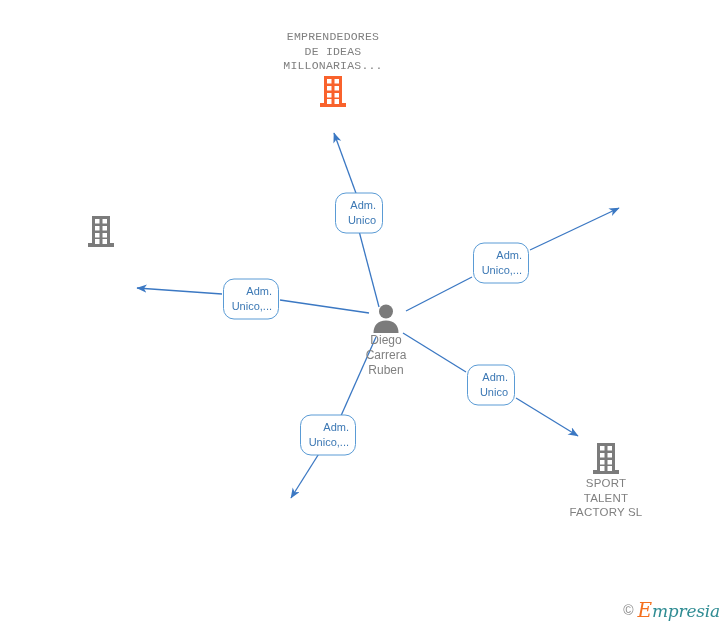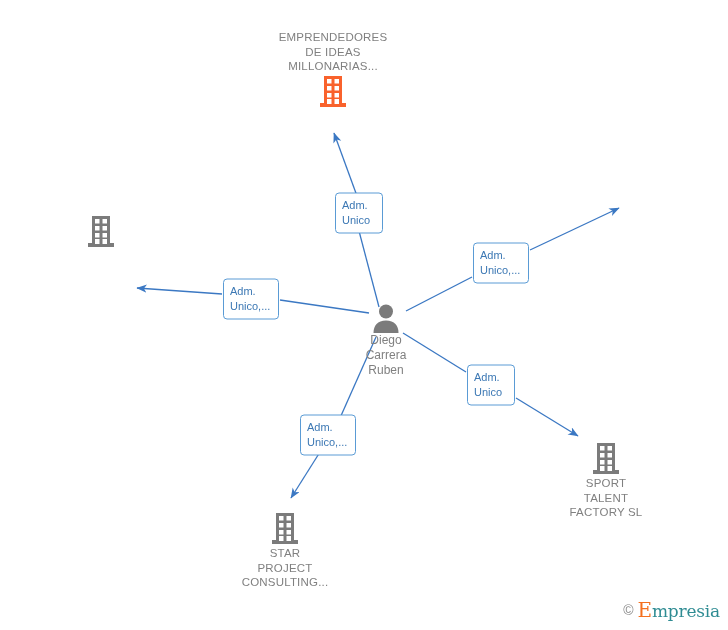--- a/index.html
+++ b/index.html
@@ -143,7 +143,7 @@
   <div class="edge-label" style="left:328px; top:435px; width:56px;">Adm.
 Unico,...</div>
 
-  <div class="node" style="left:333px; top:30px;">
+  <div class="node" style="left:333px; top:30px;font-family:Liberation Mono, monospace;">
     <div class="node-label">EMPRENDEDORES
 DE IDEAS
 MILLONARIAS...</div>

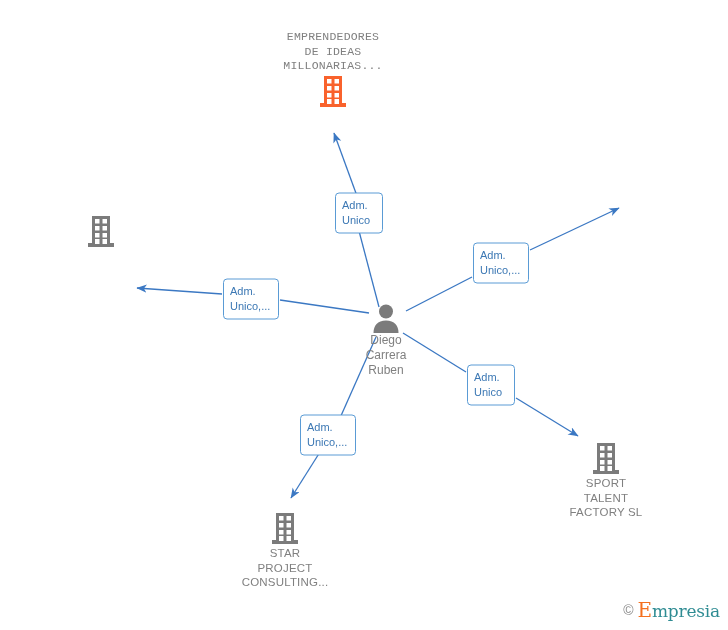--- a/index.html
+++ b/index.html
@@ -55,12 +55,12 @@
     position: absolute;
     box-sizing: border-box;
     border: 1px solid #5a9bd5;
-    border-radius: 4px;
+    border-radius: 11px;
     background: #ffffff;
     color: #3c78b4;
     font-size: 11px;
     line-height: 15px;
-    text-align: left;
+    text-align: right;
     padding: 4px 6px 5px 6px;
     white-space: pre-line;
     transform: translate(-50%, -50%);

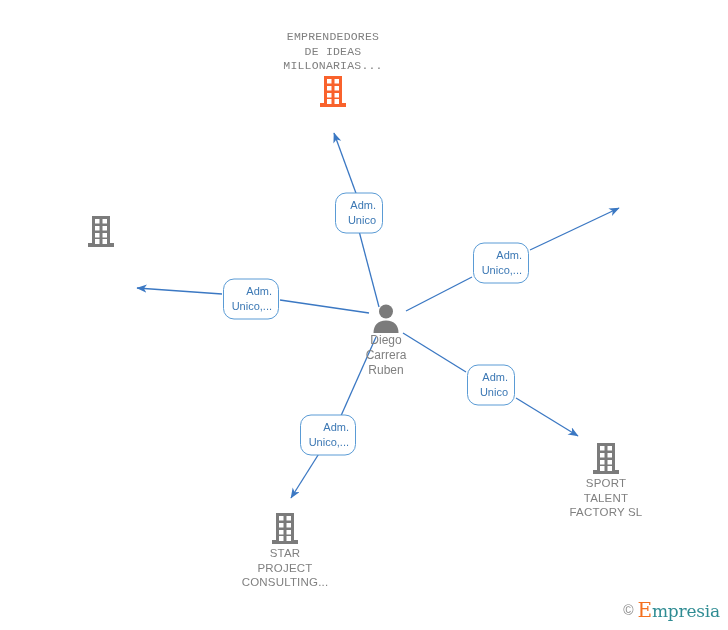--- a/index.html
+++ b/index.html
@@ -213,25 +213,6 @@
 FACTORY  SL</div>
   </div>
 
-  <div class="node" style="left:285px; top:511px;">
-    <span class="node-icon">
-      <svg width="30" height="35" viewBox="0 0 30 35">
-        <rect x="6" y="2" width="18" height="28" fill="#7b7b7b"></rect>
-        <rect x="2" y="29" width="26" height="4" fill="#7b7b7b"></rect>
-        <rect x="9" y="5" width="4.5" height="4.5" fill="#ffffff"></rect>
-        <rect x="16.5" y="5" width="4.5" height="4.5" fill="#ffffff"></rect>
-        <rect x="9" y="12" width="4.5" height="4.5" fill="#ffffff"></rect>
-        <rect x="16.5" y="12" width="4.5" height="4.5" fill="#ffffff"></rect>
-        <rect x="9" y="19" width="4.5" height="4.5" fill="#ffffff"></rect>
-        <rect x="16.5" y="19" width="4.5" height="4.5" fill="#ffffff"></rect>
-        <rect x="9" y="25" width="4.5" height="5" fill="#ffffff"></rect>
-        <rect x="16.5" y="25" width="4.5" height="5" fill="#ffffff"></rect>
-      </svg>
-    </span>
-    <div class="node-label">STAR
-PROJECT
-CONSULTING...</div>
-  </div>
 
   <div id="watermark">
     <span class="copy">©</span>

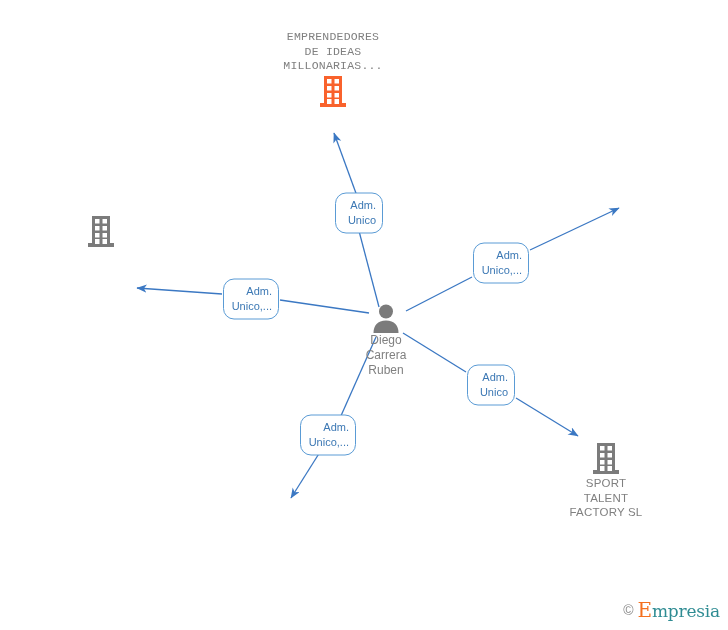--- a/index.html
+++ b/index.html
@@ -81,6 +81,7 @@
   }
   #watermark .brand {
     font-family: "DejaVu Serif", serif;
+    font-style: italic;
     font-size: 17px;
     letter-spacing: -0.2px;
     color: #2f8c93;

